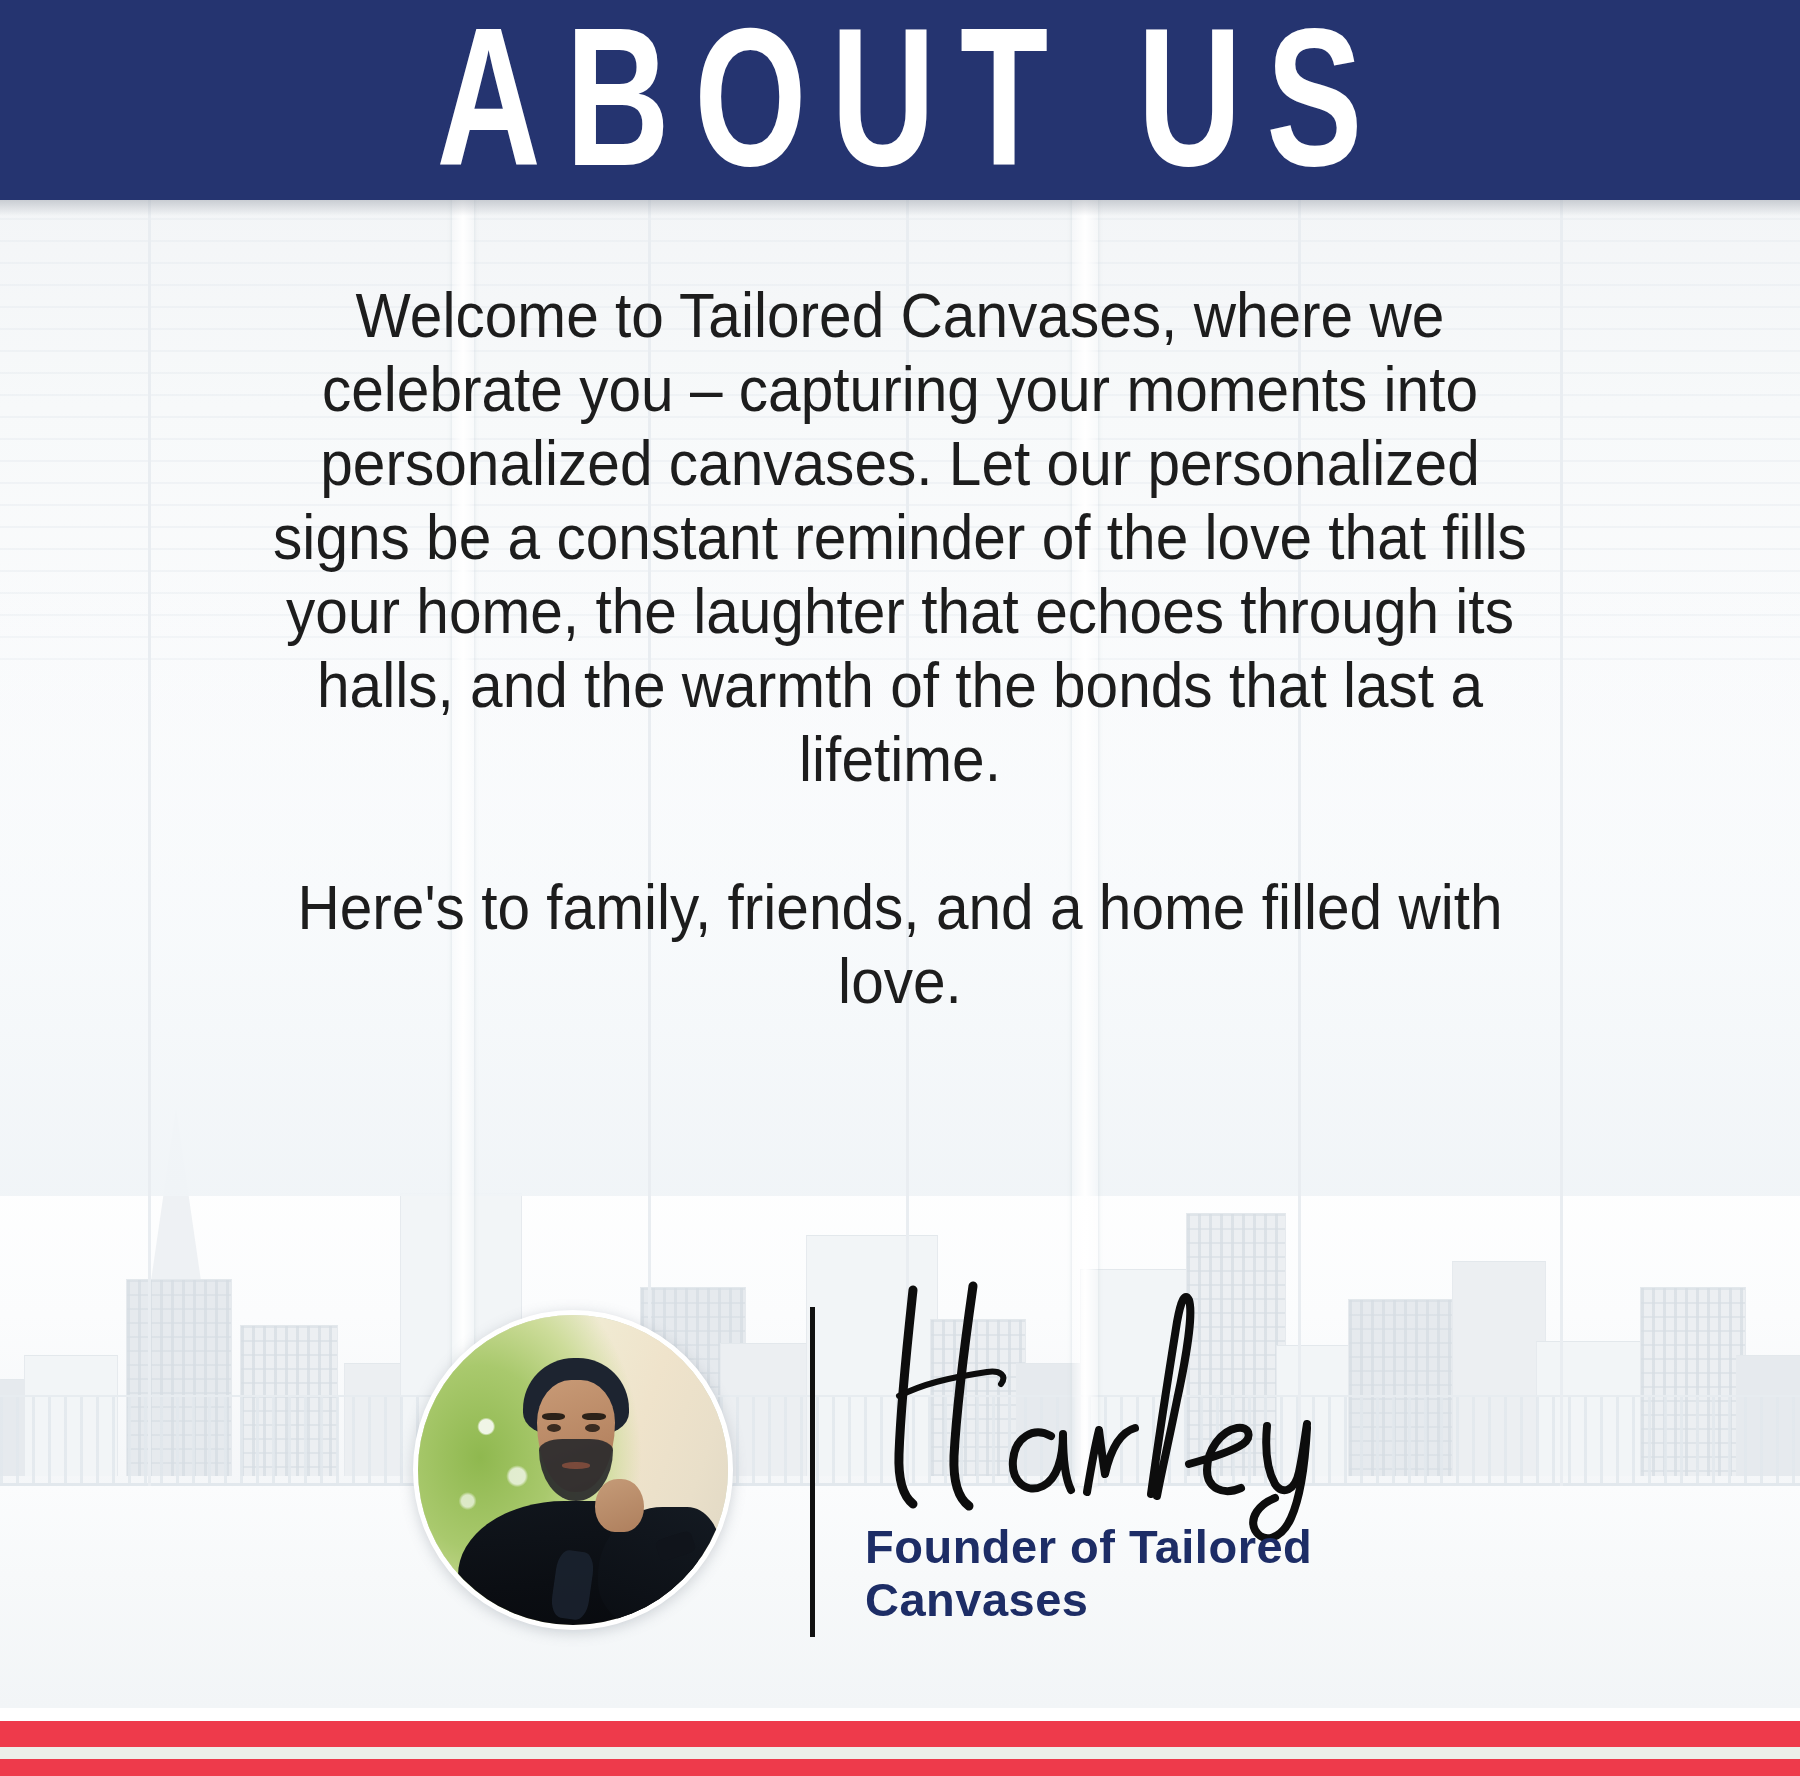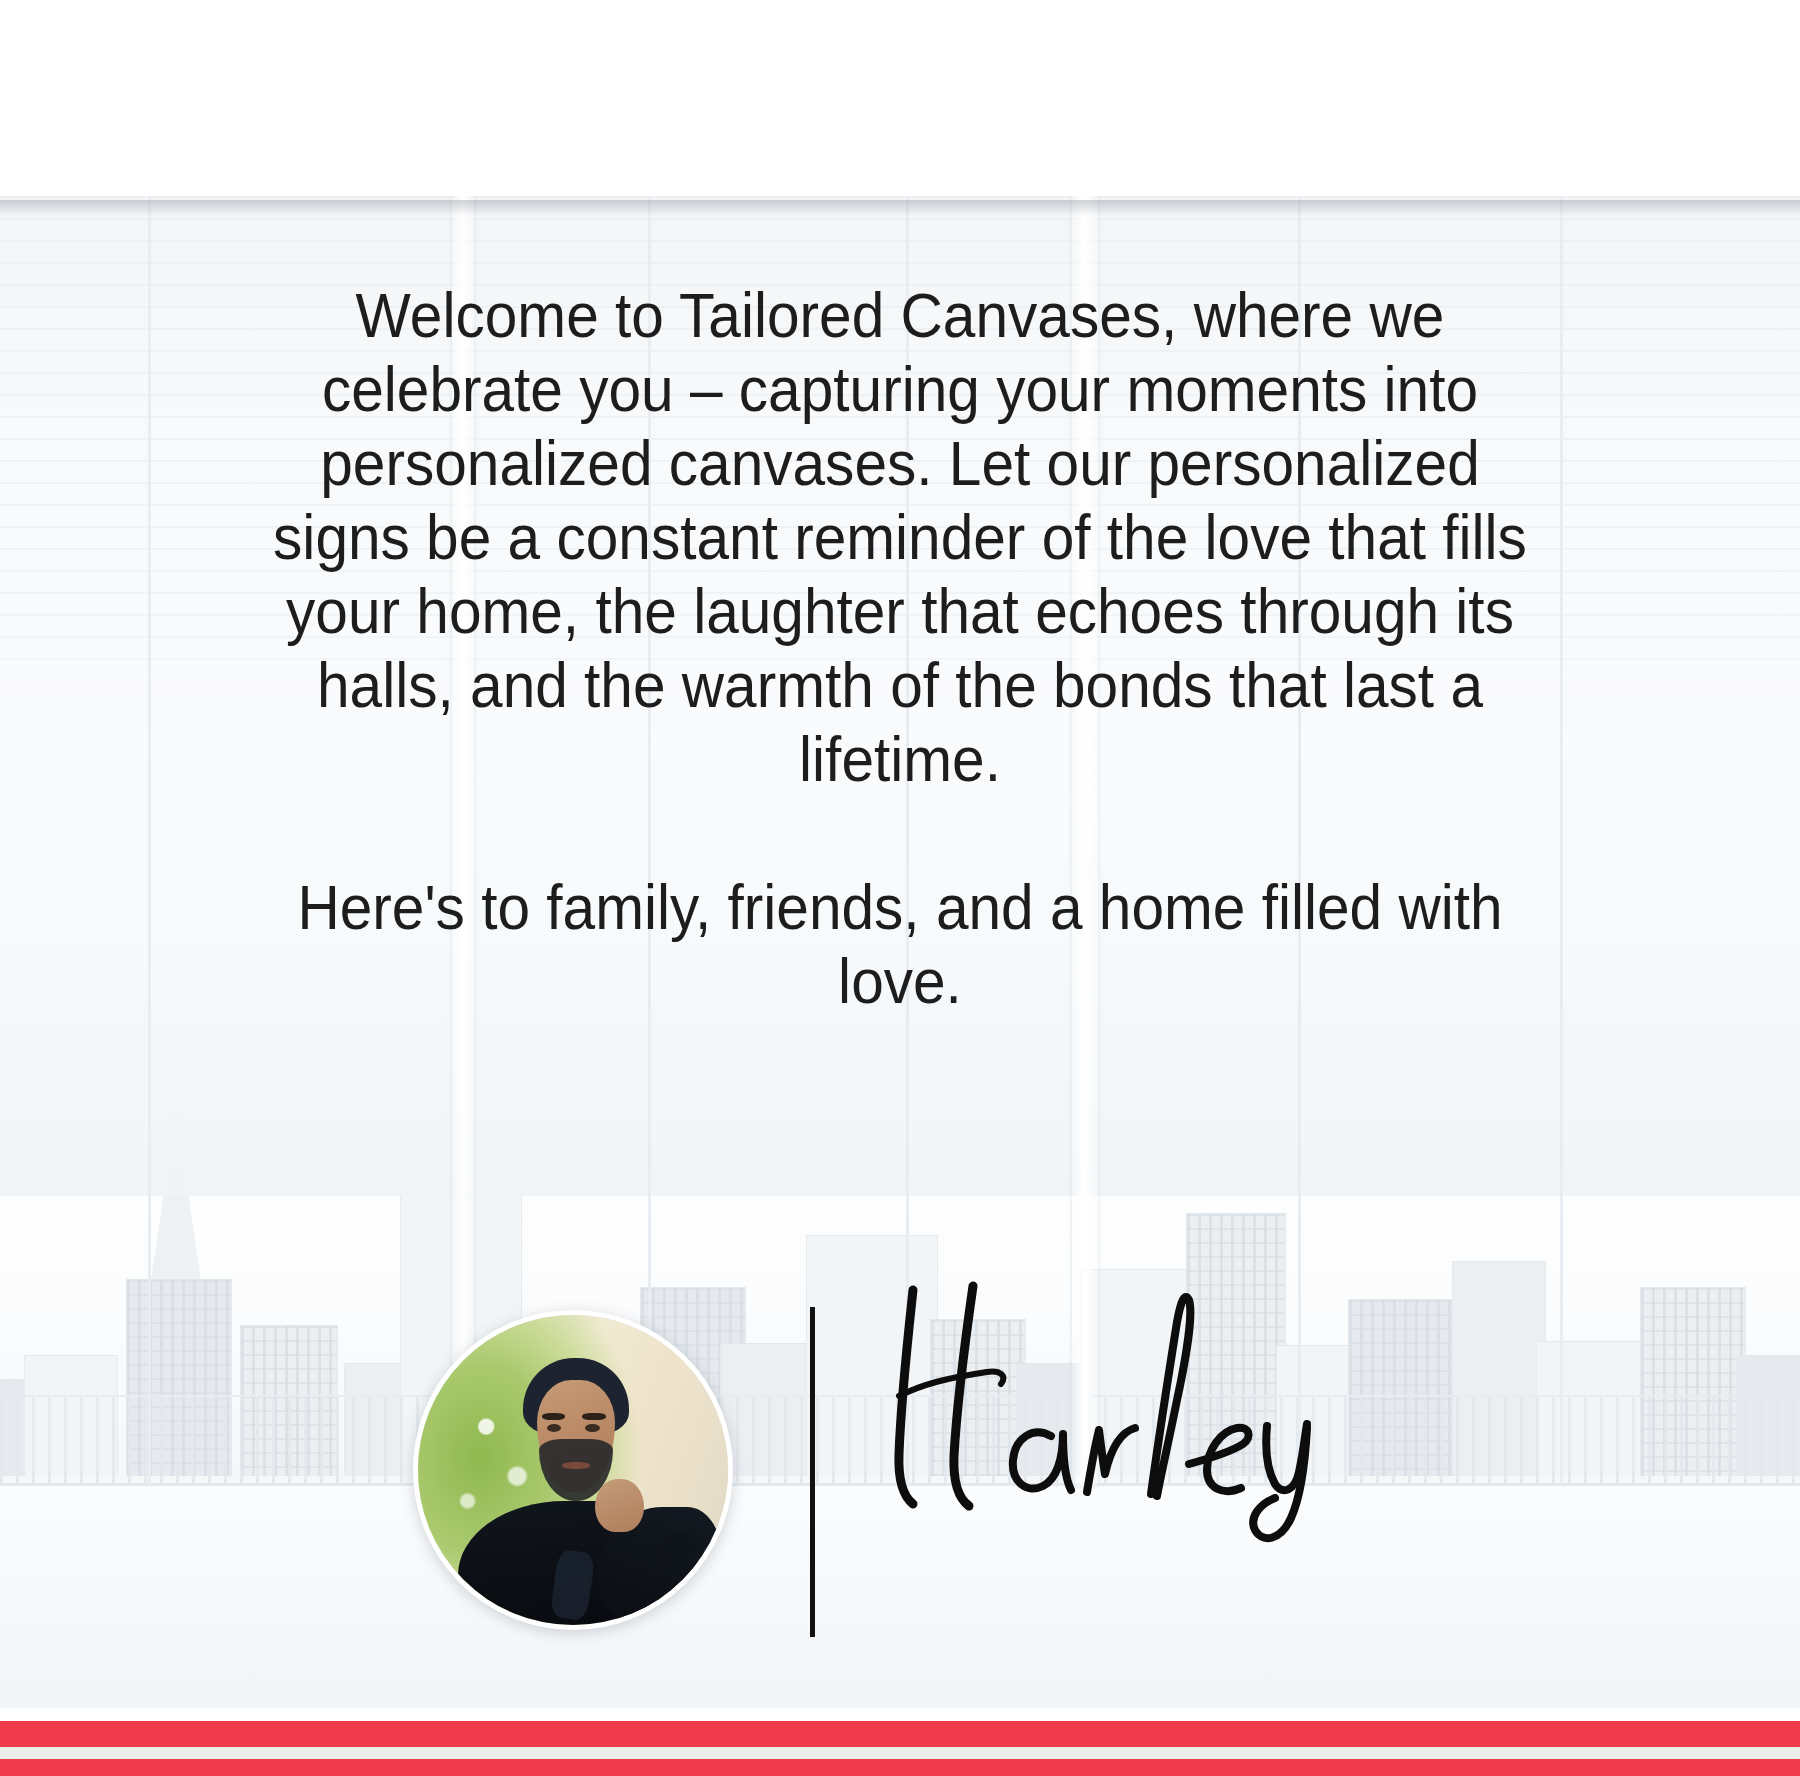--- a/index.html
+++ b/index.html
@@ -386,6 +386,9 @@
     <div class="mullion thin" style="left:1560px; width:3px;"></div>
   </div>
 
+  <div class="header-bar">
+    <div class="header-title">ABOUT US</div>
+  </div>
   <div class="header-shadow"></div>
 
   <div class="copy">

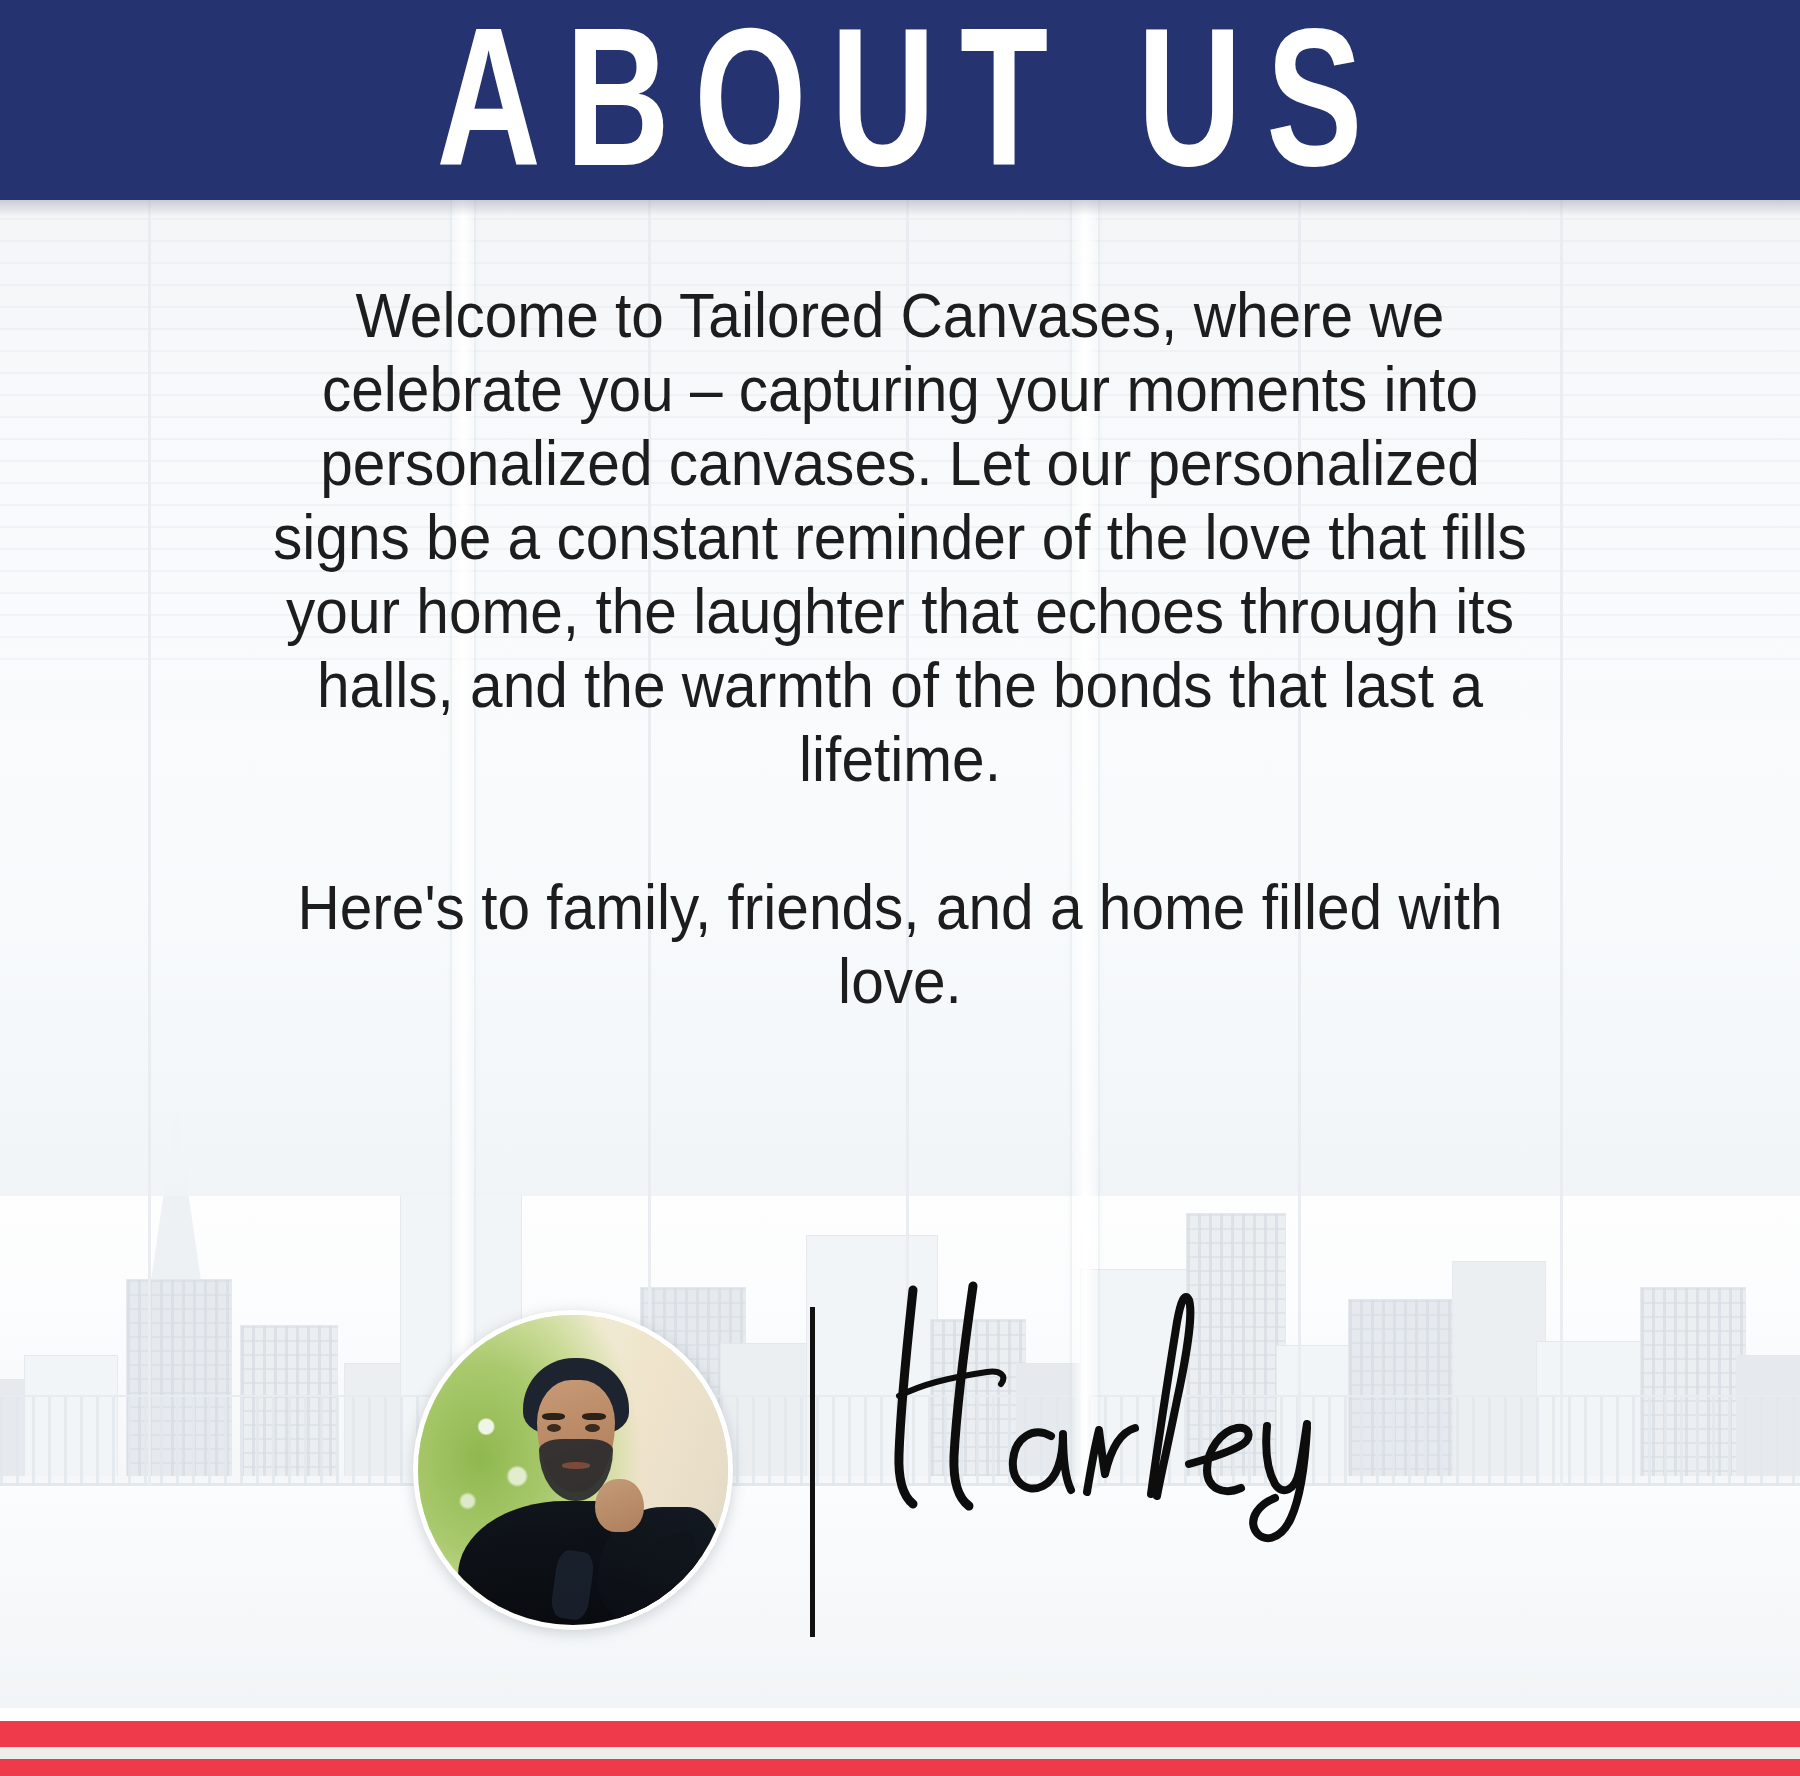--- a/index.html
+++ b/index.html
@@ -441,6 +441,10 @@
     </svg>
   </div>
 
+  <div class="sig-role">
+    <div>Founder of Tailored</div>
+    <div>Canvases</div>
+  </div>
 
   <div class="red-bar-1"></div>
   <div class="red-gap"></div>

